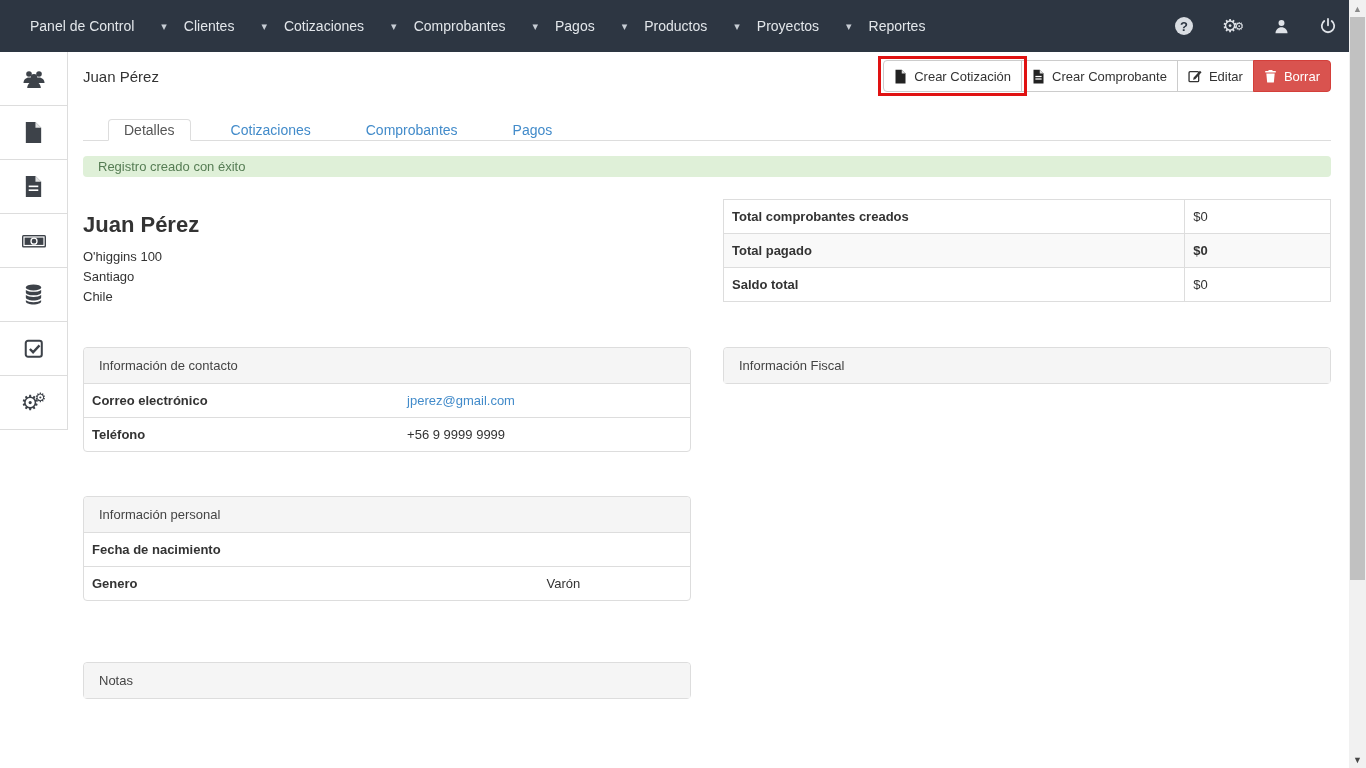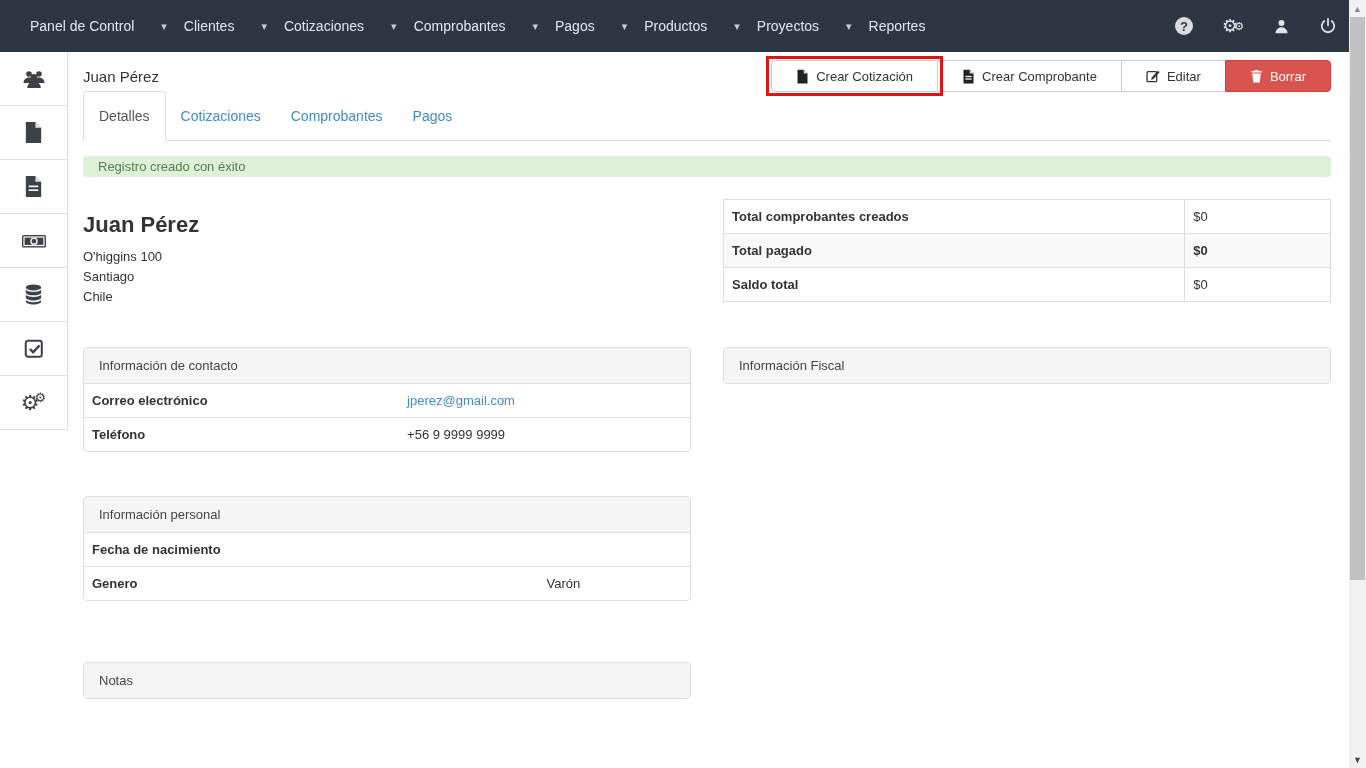--- a/index.html
+++ b/index.html
@@ -44,7 +44,7 @@
 
   .btn-group { display:flex; }
   .btn { border:1px solid #ccc; background:#fff; color:#333; font-size:13px;
-         padding:5px 24px; display:flex; align-items:center; gap:7px; margin-left:-1px;
+         padding:5px 10px; display:flex; align-items:center; gap:7px; margin-left:-1px;
          position:relative; cursor:pointer; white-space:nowrap; height:32px;
          font-family:"Liberation Sans", sans-serif; }
   .btn:first-child { border-radius:4px 0 0 4px; margin-left:0; }

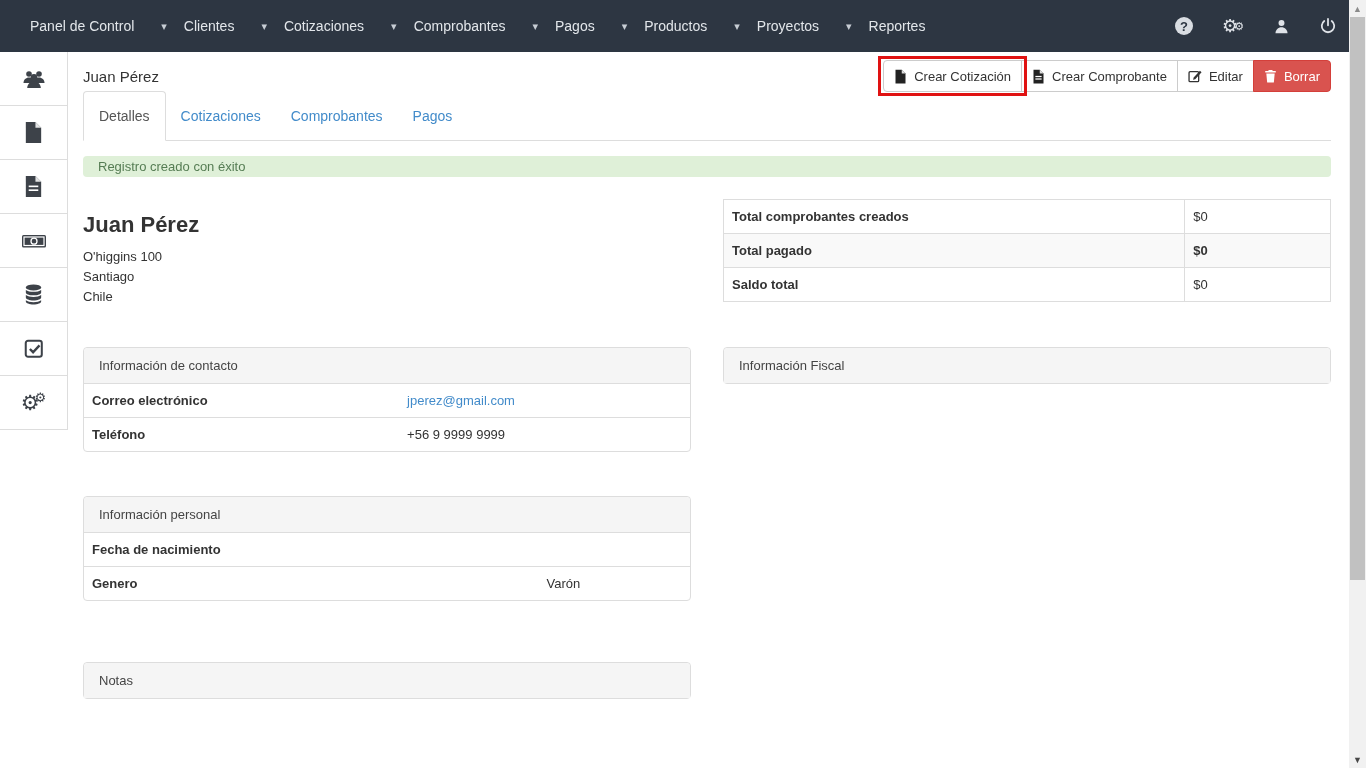--- a/index.html
+++ b/index.html
@@ -55,7 +55,7 @@
 
   
   .tabs { display:flex; border-bottom:1px solid #ddd; height:41px; align-items:flex-end; }
-  .tab { padding:16px 15px; font-size:14px; color:#428bca; cursor:pointer; }
+  .tab { padding:2px 15px; font-size:14px; color:#428bca; cursor:pointer;margin-left:25px; }
   .tab.active { background:#fff; border:1px solid #ddd; border-bottom:1px solid #fff;
                 margin-bottom:-1px; border-radius:4px 4px 0 0; color:#555; }
 

